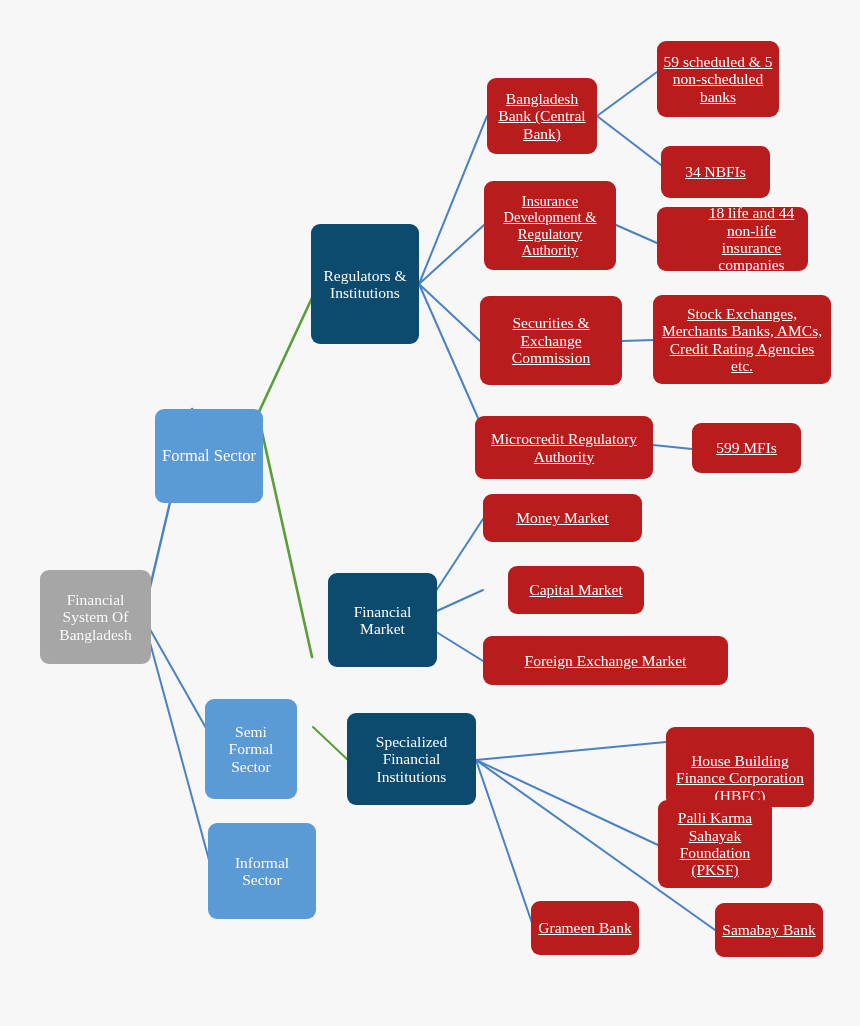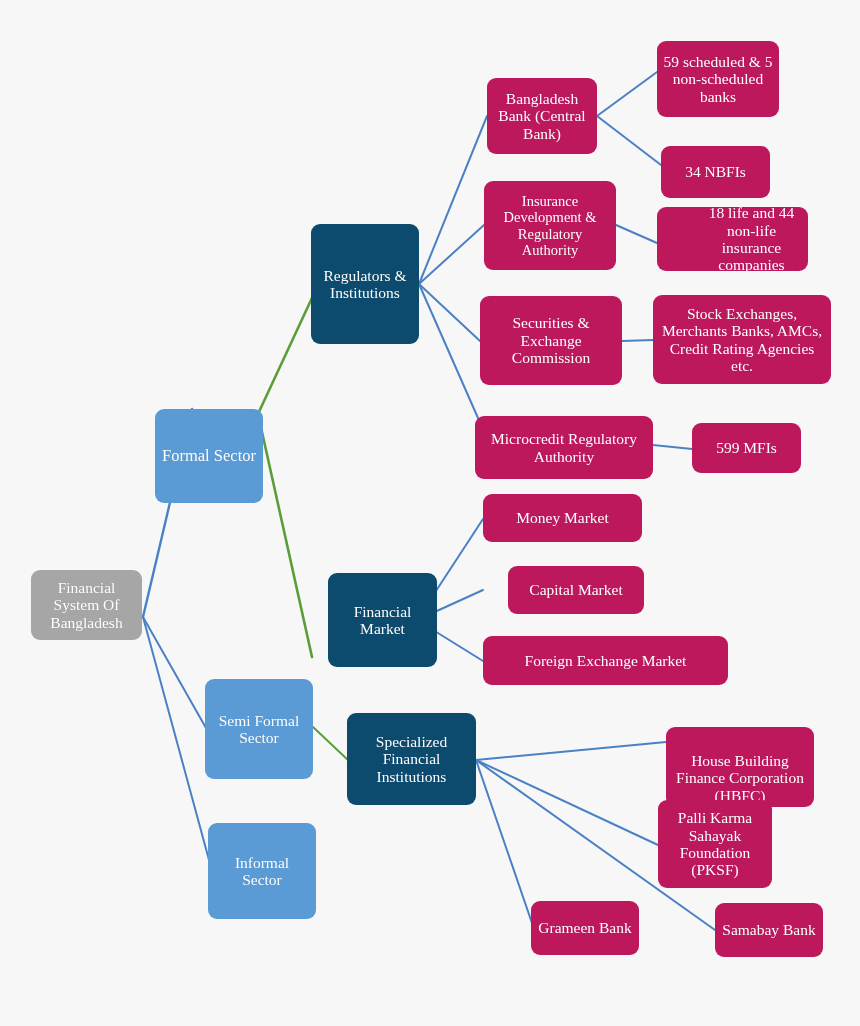--- a/index.html
+++ b/index.html
@@ -28,7 +28,7 @@
   .n-root{background:#a6a6a6;}
   .n-blue{background:#5b9bd5;}
   .n-green{background:#0c4a6e;}
-  .n-dblue{background:#be185d;}
+  .n-dblue{background:#b91c1c;text-decoration:underline;}
   .fs16{font-size:16.5px;}
   .fs15{font-size:15.5px;}
   .fs14{font-size:14.5px;}

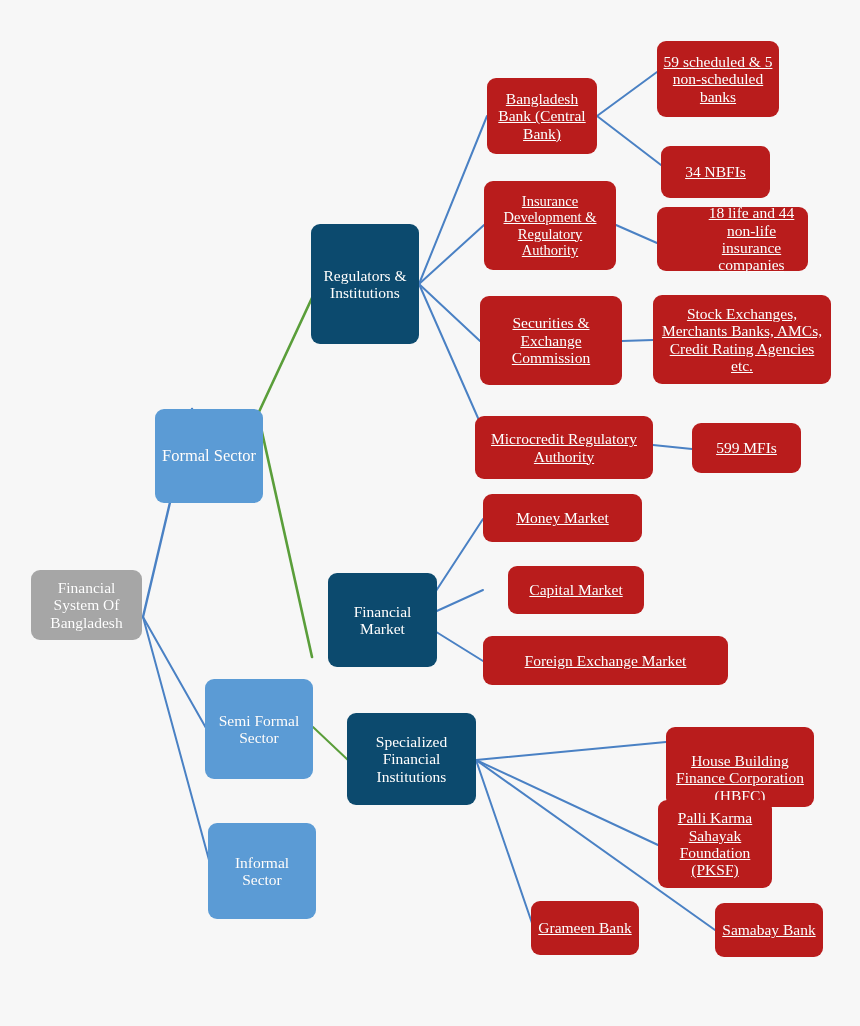--- a/index.html
+++ b/index.html
@@ -62,7 +62,7 @@
       <line x1="476" y1="760" x2="533" y2="926" stroke="#4a81c4" stroke-width="2" stroke-linecap="round"></line>
     </svg>
   <div id="node-layer">
-      <div class="node n-root fs15" style="left: 31px; top: 570px; width: 111px; height: 70px;">
+      <div class="node n-root fs15" style="left: 40px; top: 570px; width: 111px; height: 94px;">
         <span>Financial System Of Bangladesh</span>
       </div>
       <div class="node n-blue fs16" style="left: 155px; top: 409px; width: 108px; height: 94px;">

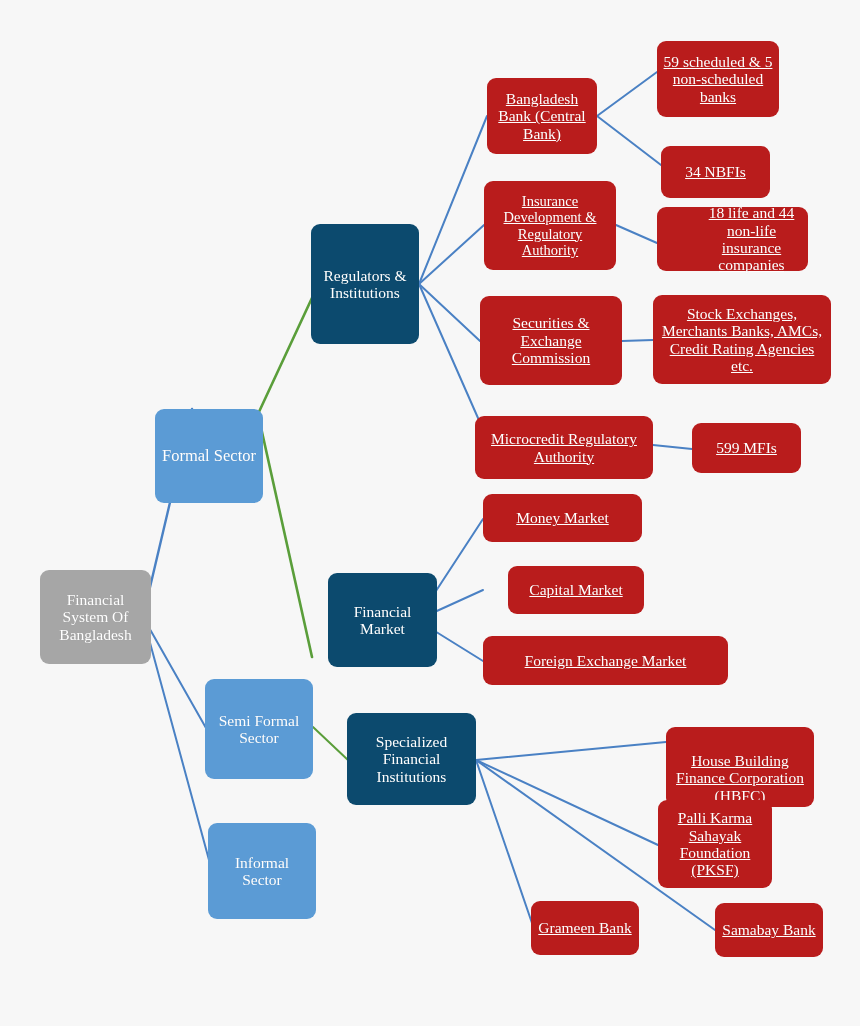--- a/index.html
+++ b/index.html
@@ -68,7 +68,7 @@
       <div class="node n-blue fs16" style="left: 155px; top: 409px; width: 108px; height: 94px;">
         <span>Formal Sector</span>
       </div>
-      <div class="node n-blue fs15" style="left: 205px; top: 679px; width: 108px; height: 100px;">
+      <div class="node n-blue fs15" style="left: 205px; top: 699px; width: 92px; height: 100px;">
         <span>Semi Formal Sector</span>
       </div>
       <div class="node n-blue fs15" style="left: 208px; top: 823px; width: 108px; height: 96px;">

